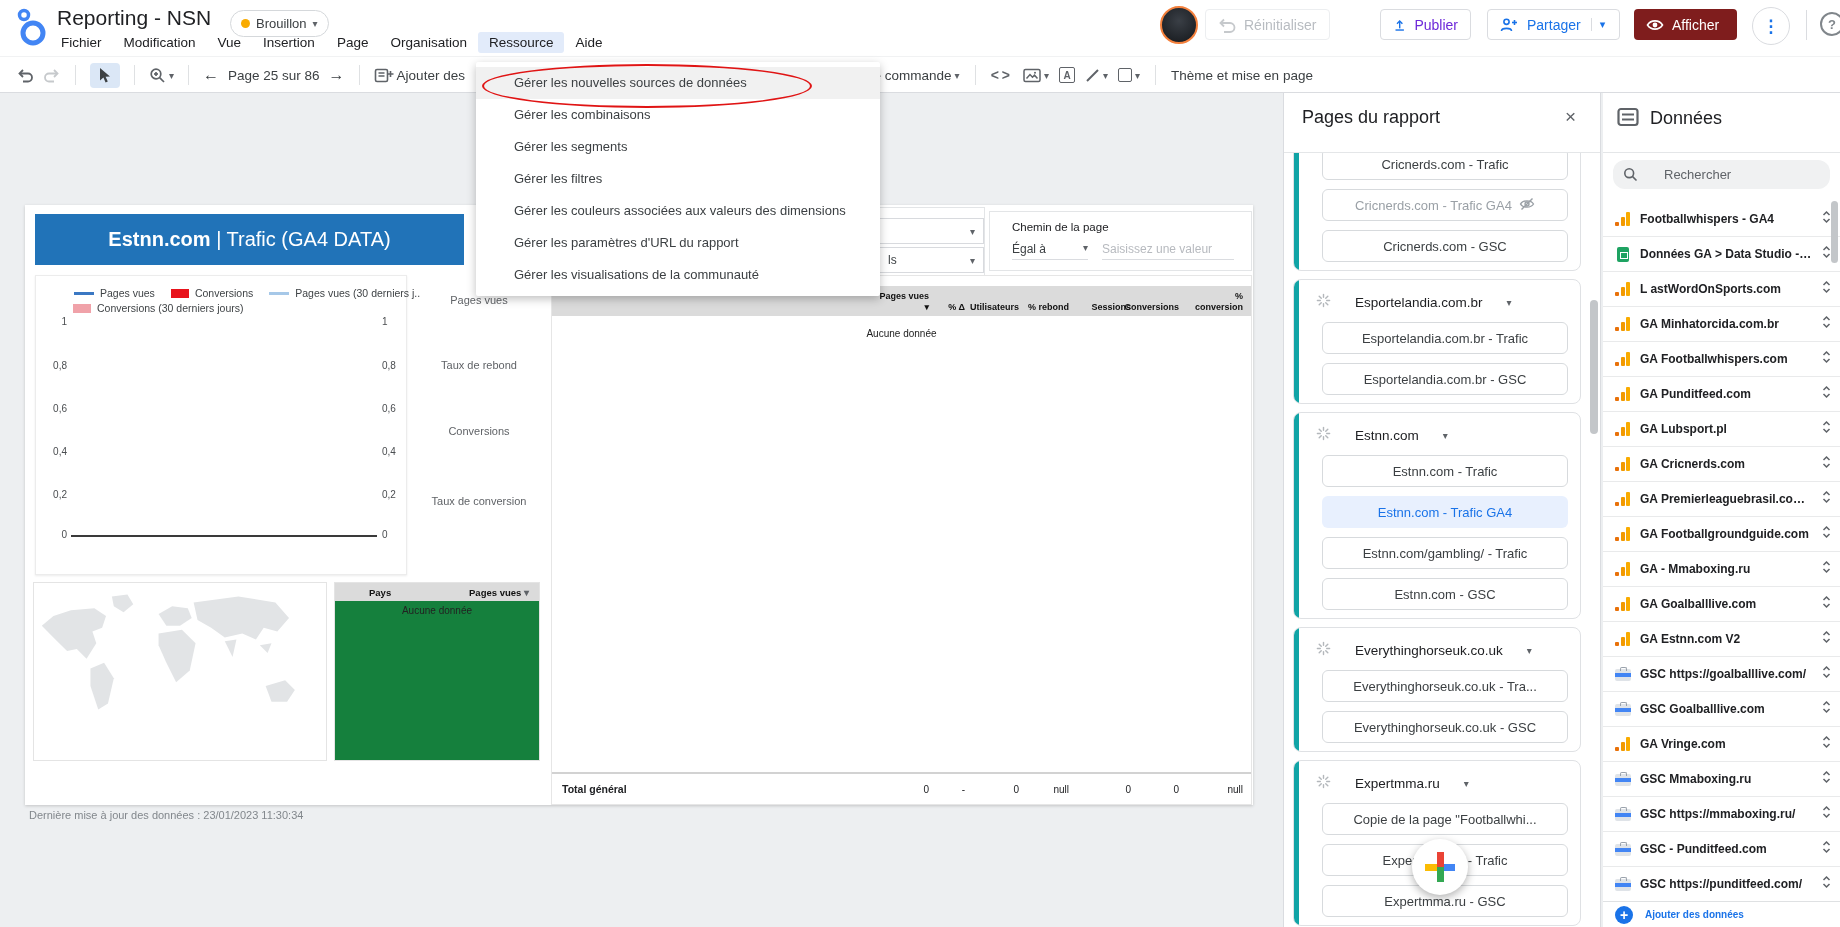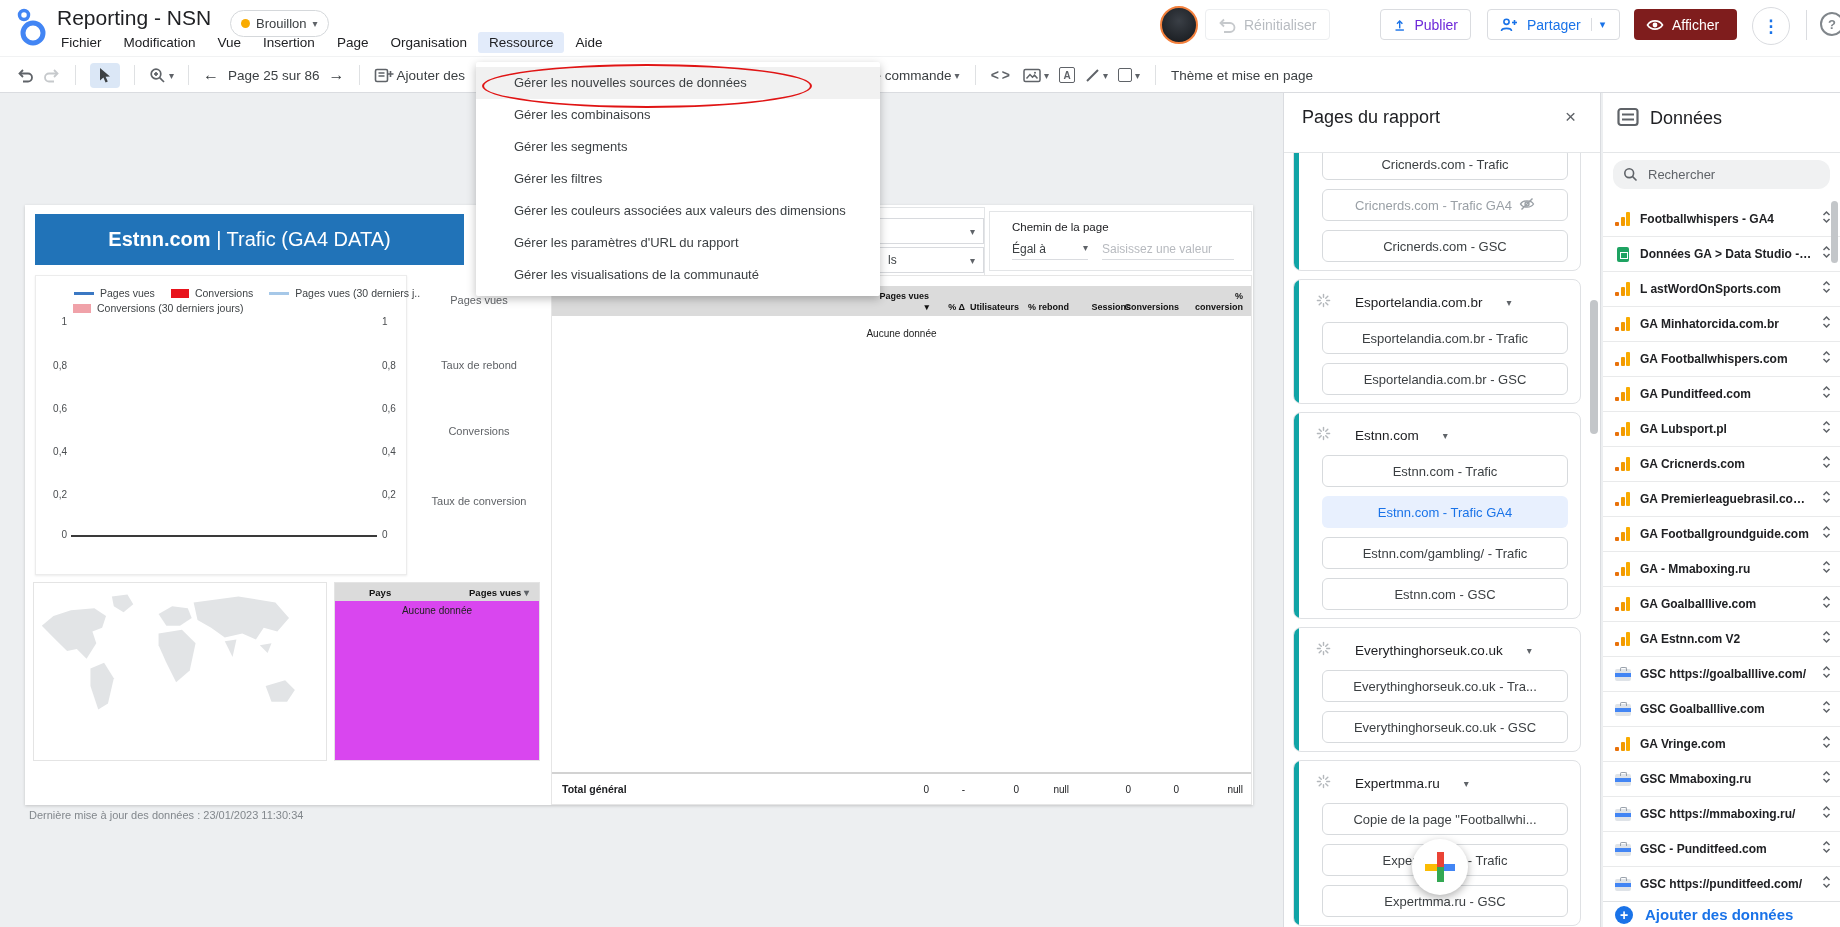--- a/index.html
+++ b/index.html
@@ -125,7 +125,7 @@
   .dp-hicon{position:absolute;left:14px;top:14px;}
   .dp-header-line{position:absolute;left:0;top:59px;width:100%;height:1px;background:#e4e6e8;}
   .dp-search{position:absolute;left:10px;top:67px;width:217px;height:29px;background:#f0f1f2;border-radius:12px;
-             display:flex;align-items:center;gap:8px;padding:0 10px;box-sizing:border-box;}
+             display:flex;align-items:center;gap:24px;padding:0 10px;box-sizing:border-box;}
   .dp-search input{border:none;background:transparent;outline:none;font-size:13px;color:#3c4043;width:150px;
                    font-family:"Liberation Sans",sans-serif;}
   .dp-search input::placeholder{color:#5f6368;}

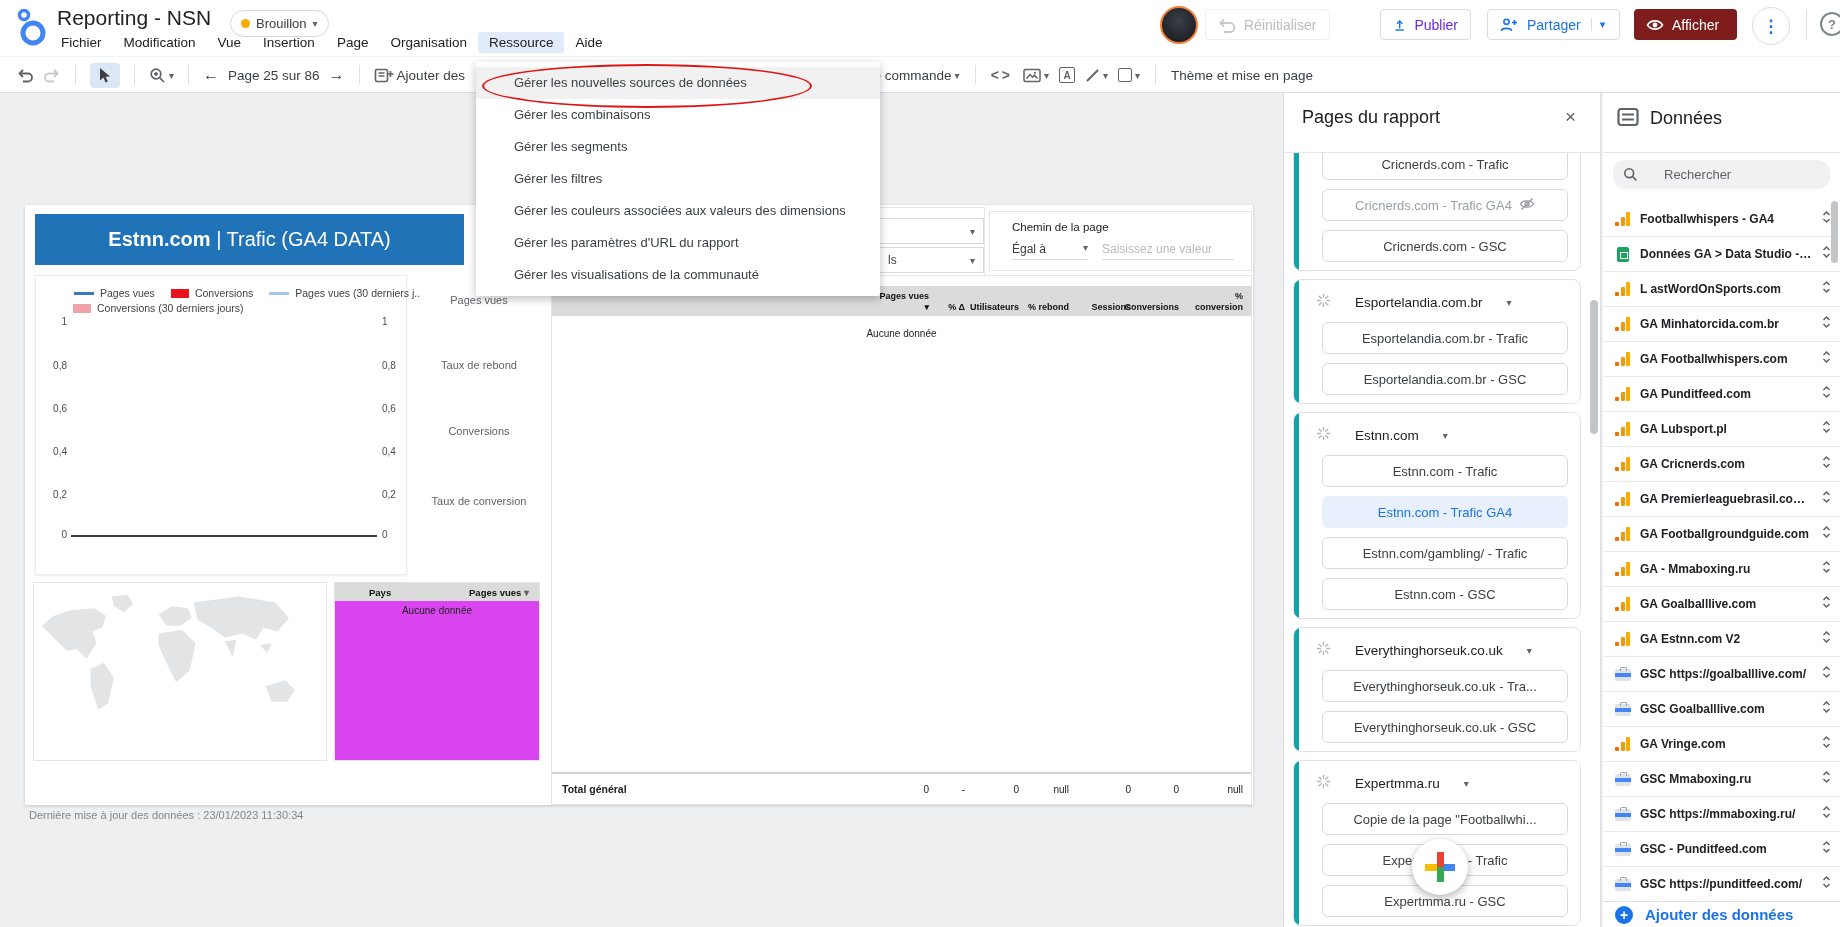--- a/index.html
+++ b/index.html
@@ -83,7 +83,7 @@
   .t-total .t-dim{font-size:10.5px;font-weight:bold;padding-left:10px;}
   .t-val{text-align:right;font-size:10px;color:#202124;padding-right:8px;box-sizing:border-box;}
   .map-card{position:absolute;left:33px;top:489px;width:294px;height:179px;background:#fff;border:1px solid #e4e4e4;box-sizing:border-box;}
-  .pays-card{position:absolute;left:334px;top:489px;width:206px;height:179px;background:#d946ef;border:1px solid #e4e4e4;box-sizing:border-box;}
+  .pays-card{position:absolute;left:334px;top:489px;width:206px;height:179px;background:#15803d;border:1px solid #e4e4e4;box-sizing:border-box;}
   .pays-header{position:absolute;left:0;top:0;width:100%;height:18px;background:#dbdbdb;display:flex;align-items:center;
                font-size:9.5px;font-weight:bold;color:#111;box-sizing:border-box;padding:0 10px 0 34px;justify-content:space-between;}
   .pays-empty{position:absolute;left:0;right:0;top:22px;text-align:center;font-size:10px;color:#222;}

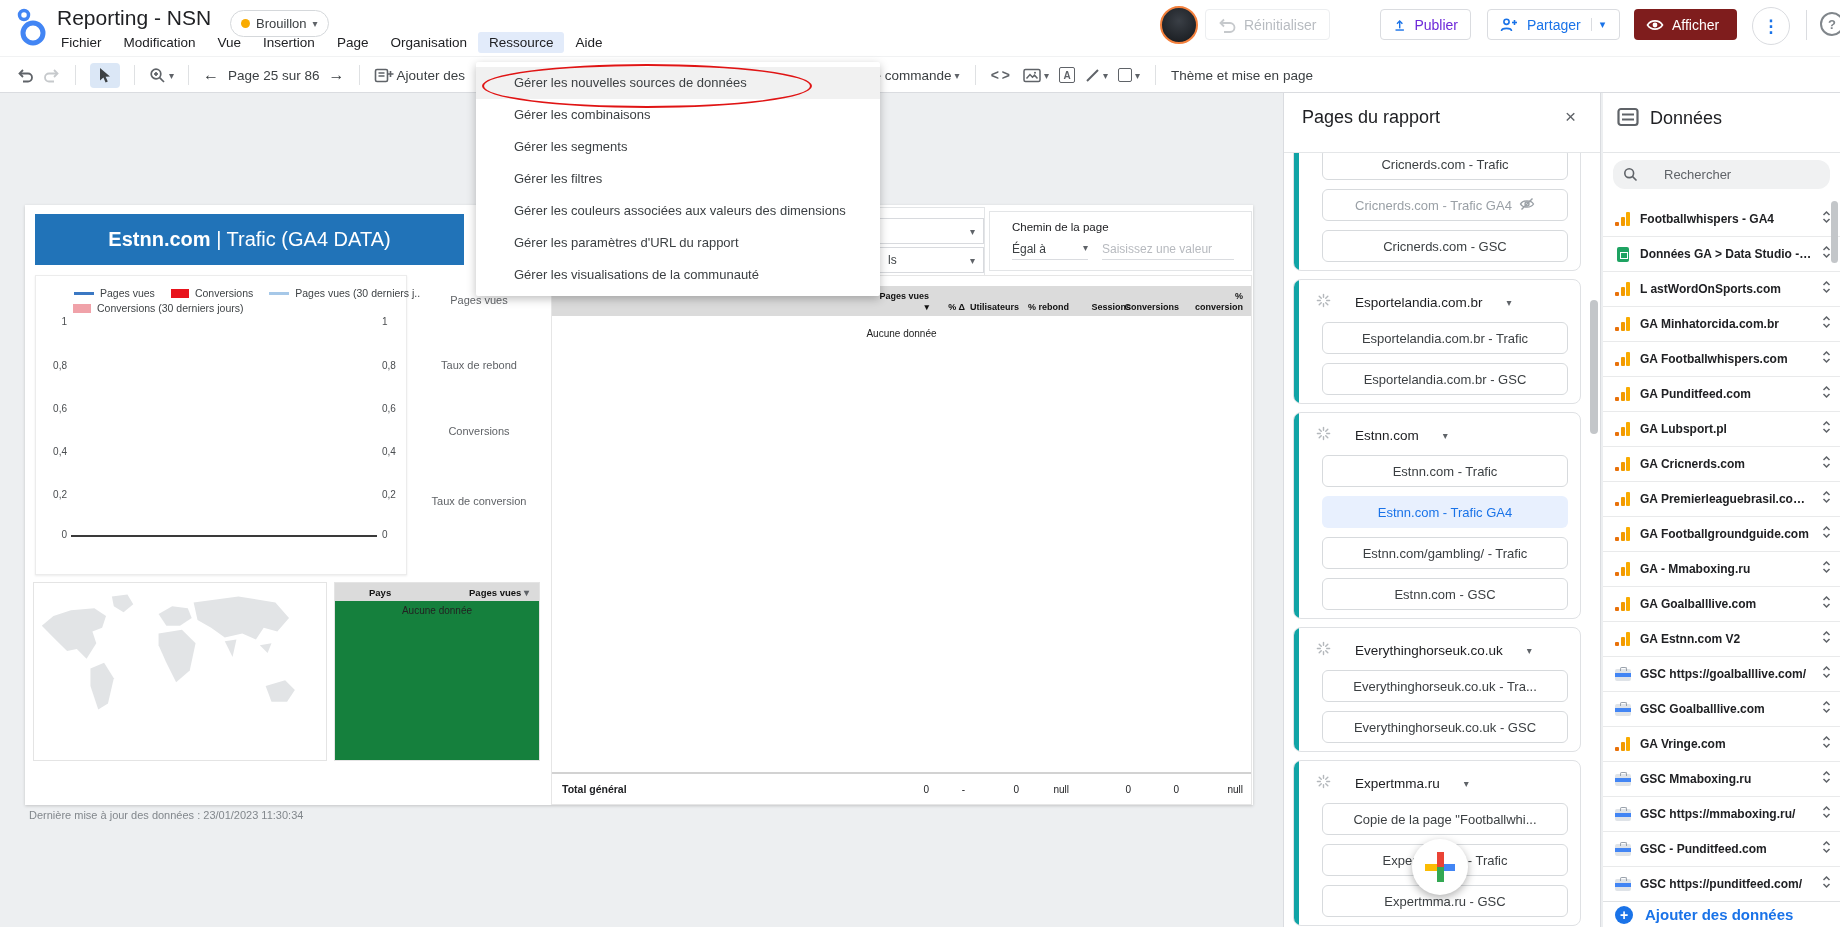--- a/index.html
+++ b/index.html
@@ -147,7 +147,7 @@
              display:flex;align-items:center;gap:12px;padding:0 0 0 12px;box-sizing:border-box;}
   .dp-plus{width:18px;height:18px;border-radius:50%;background:#1a73e8;color:#fff;font-size:14px;font-weight:bold;
            display:flex;align-items:center;justify-content:center;line-height:1;}
-  .dp-add-label{font-size:15px;font-weight:bold;color:#1a73e8;}
+  .dp-add-label{font-size:10px;font-weight:bold;color:#1a73e8;}
   .scroll-thumb-data{position:absolute;left:228px;top:108px;width:7px;height:62px;border-radius:4px;background:#c3c6c9;}
 </style>
 </head>

